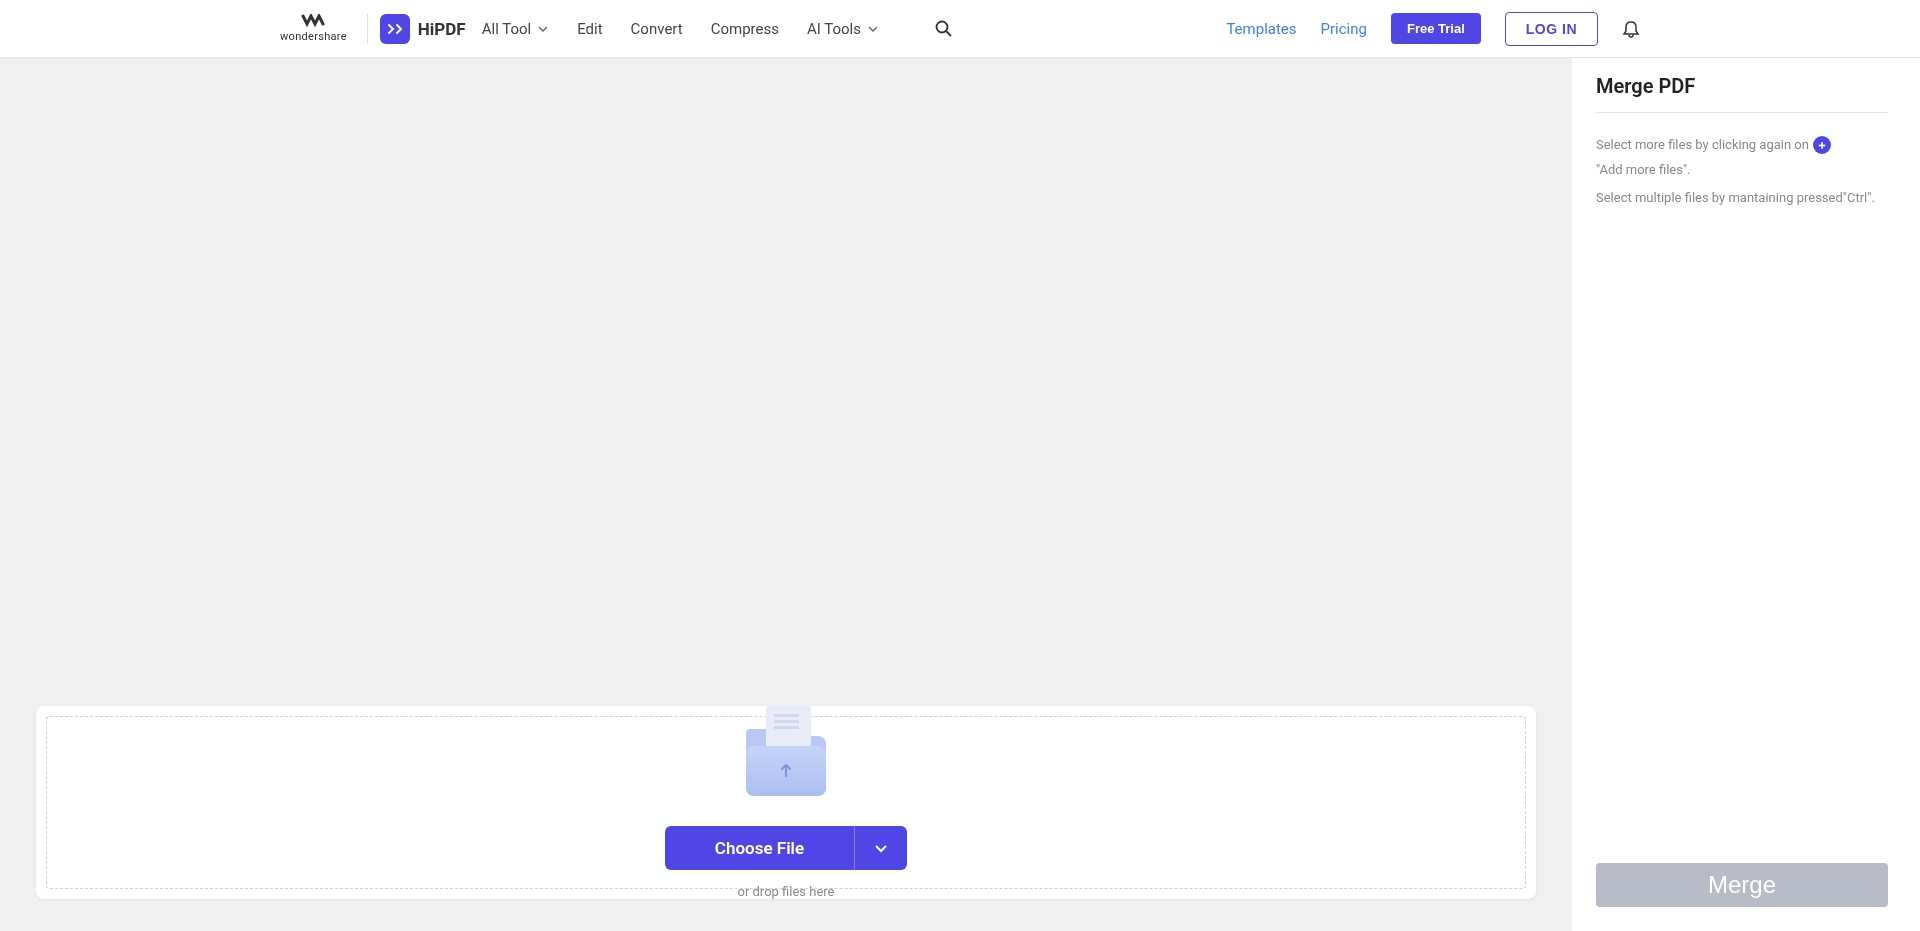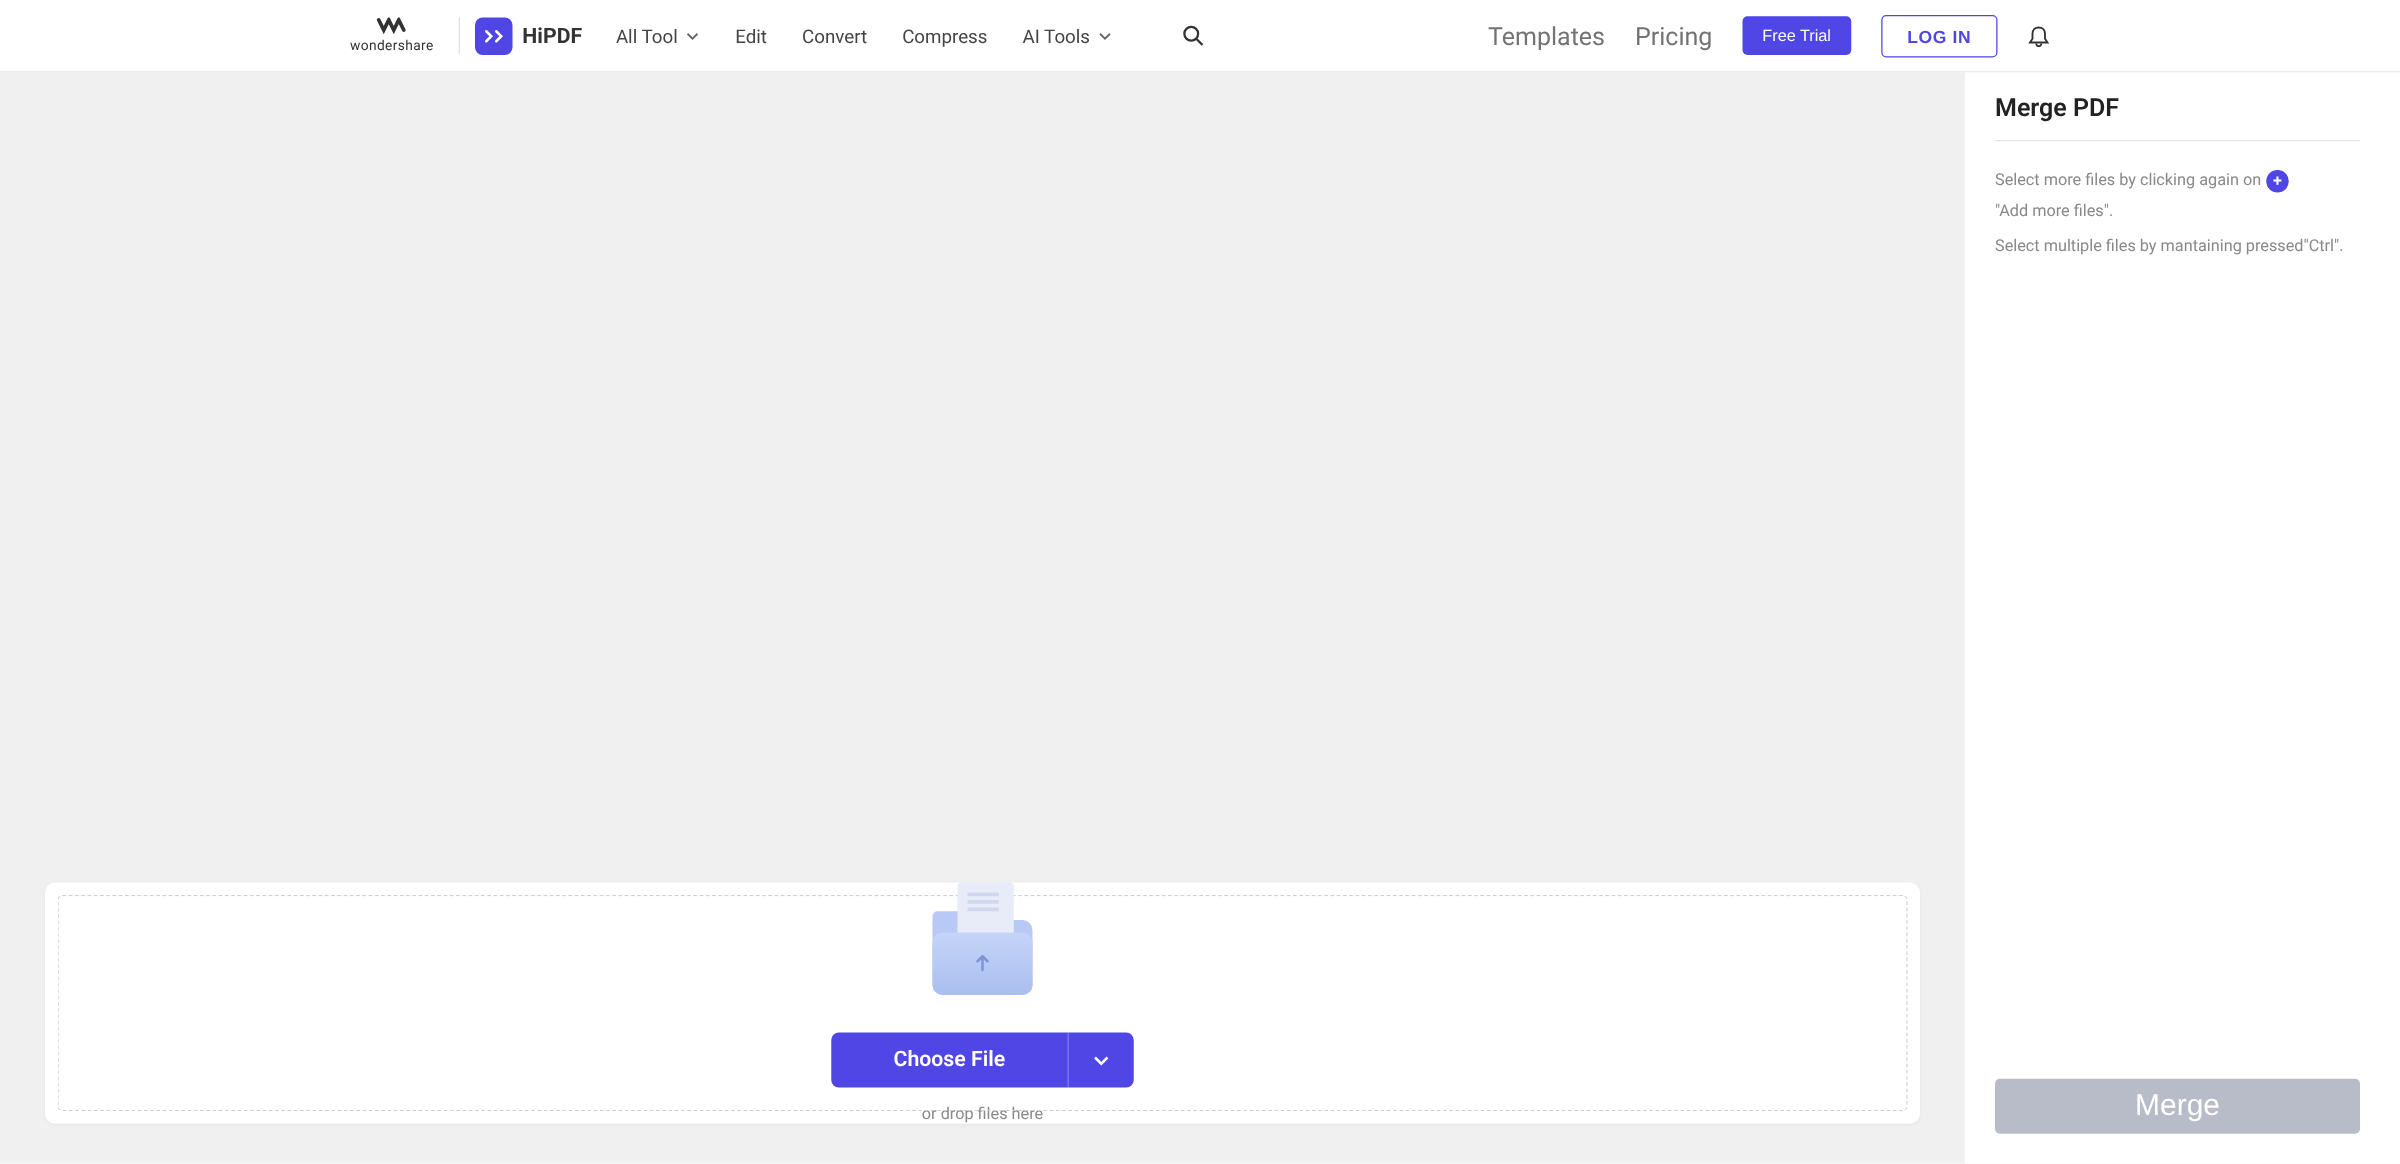--- a/index.html
+++ b/index.html
@@ -49,7 +49,7 @@
       display: flex;
       align-items: center;
       gap: 8px;
-      margin-right: 27px;
+      margin-right: 16px;
     }
     
     .logo-hipdf-icon {

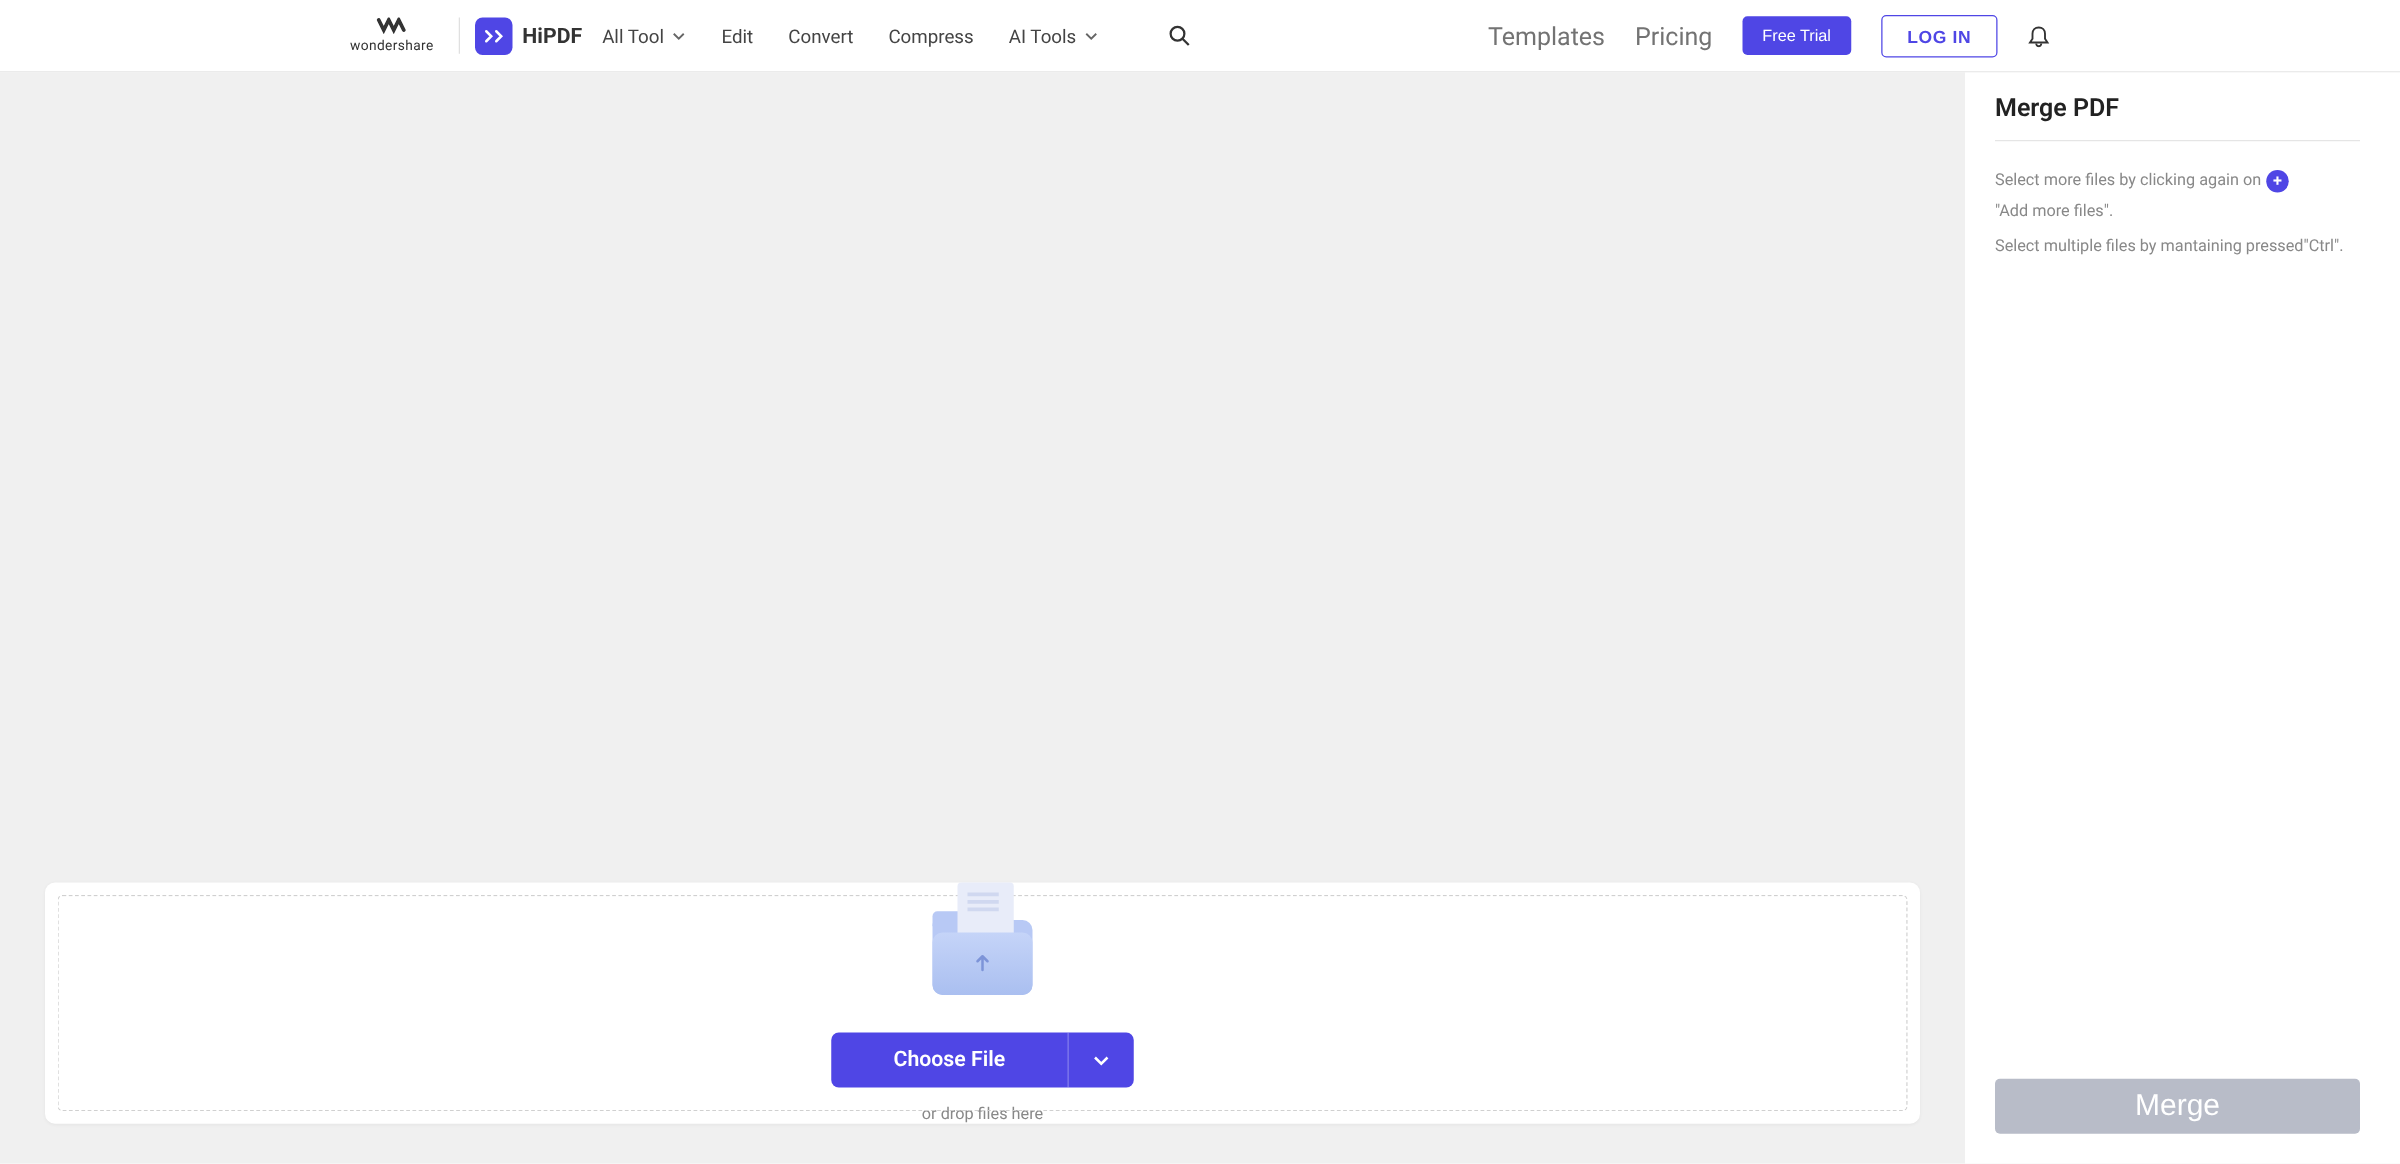--- a/index.html
+++ b/index.html
@@ -103,8 +103,8 @@
     }
     
     .header-link {
-      font-size: 20px;
-      color: #737373;
+      font-size: 15px;
+      color: #3b82f6;
       cursor: pointer;
     }
     

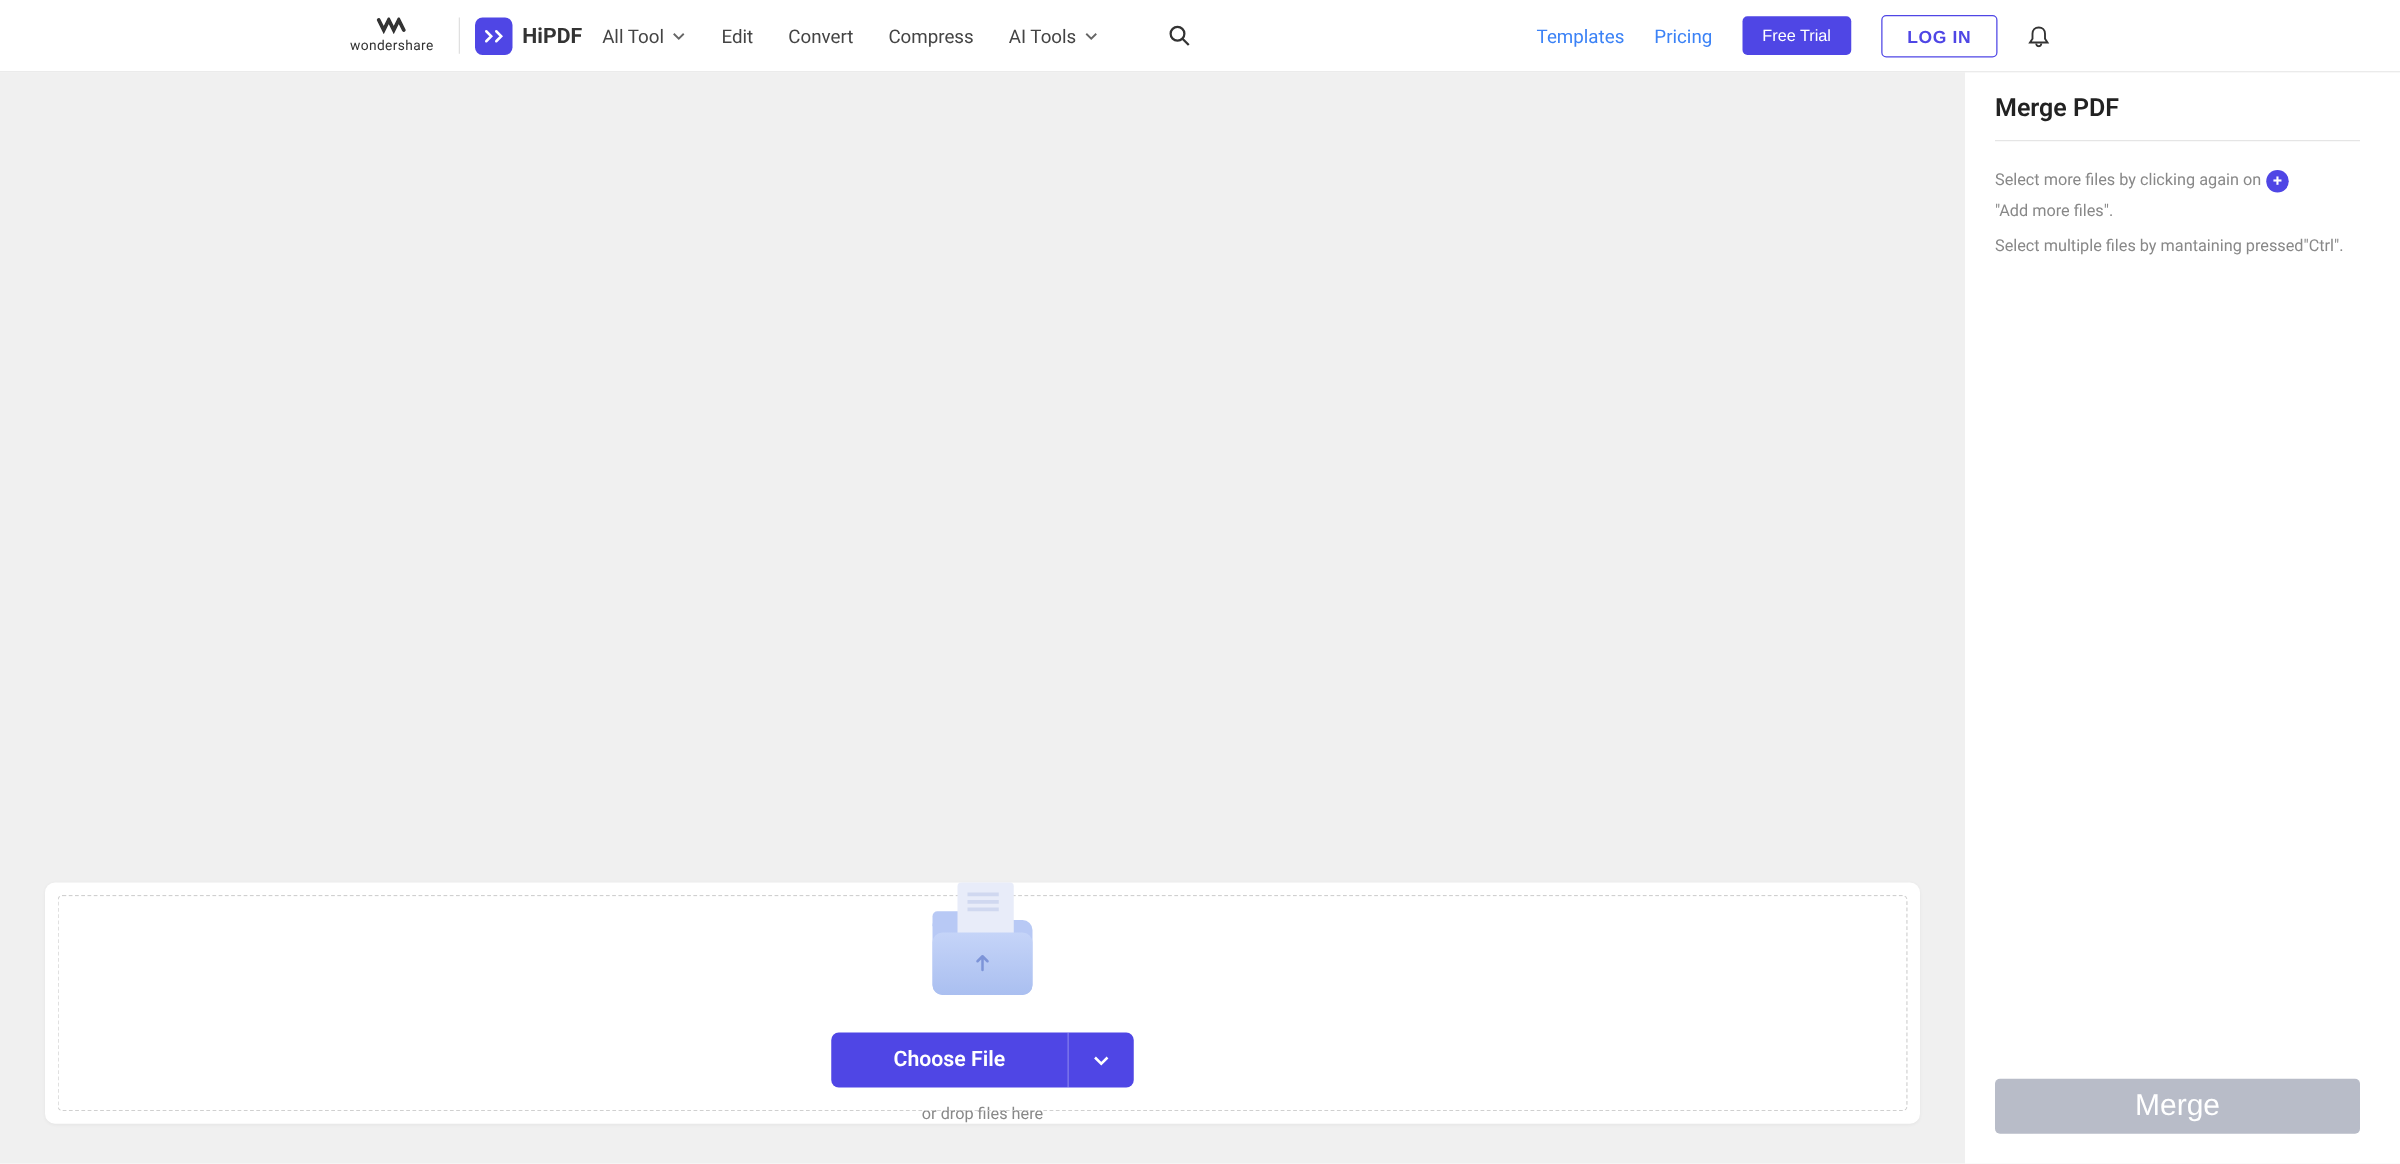--- a/index.html
+++ b/index.html
@@ -115,7 +115,7 @@
       padding: 8px 16px;
       border-radius: 4px;
       font-size: 13px;
-      font-weight: 400;
+      font-weight: 700;
       cursor: pointer;
     }
     

